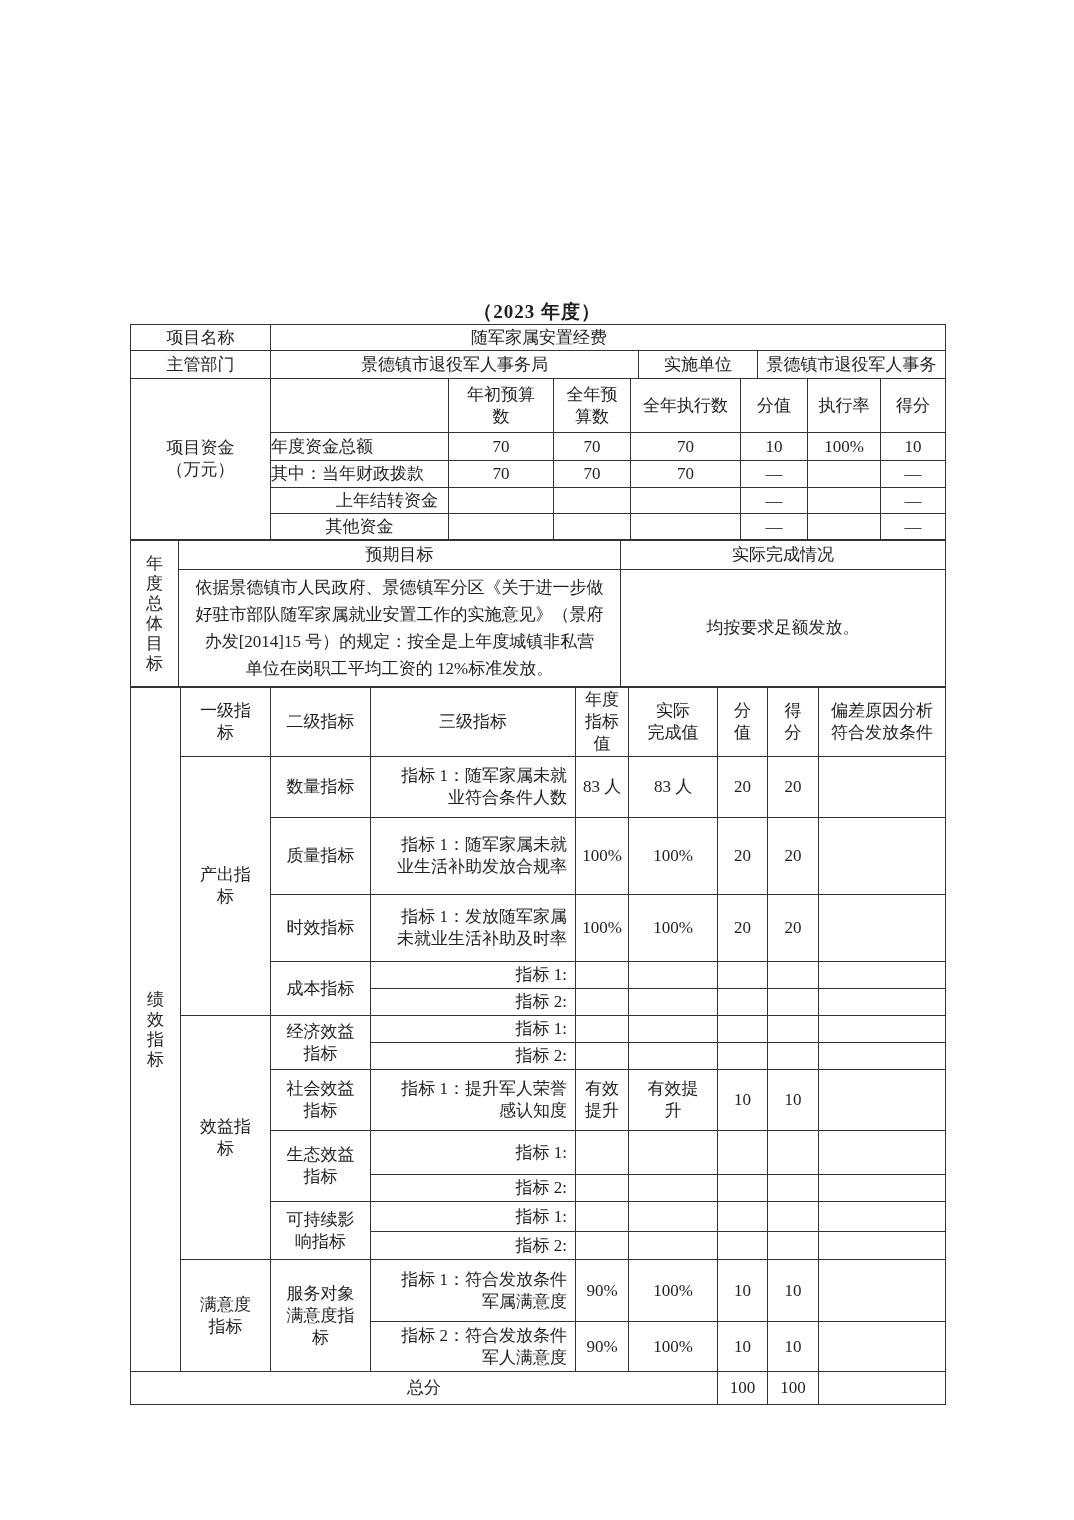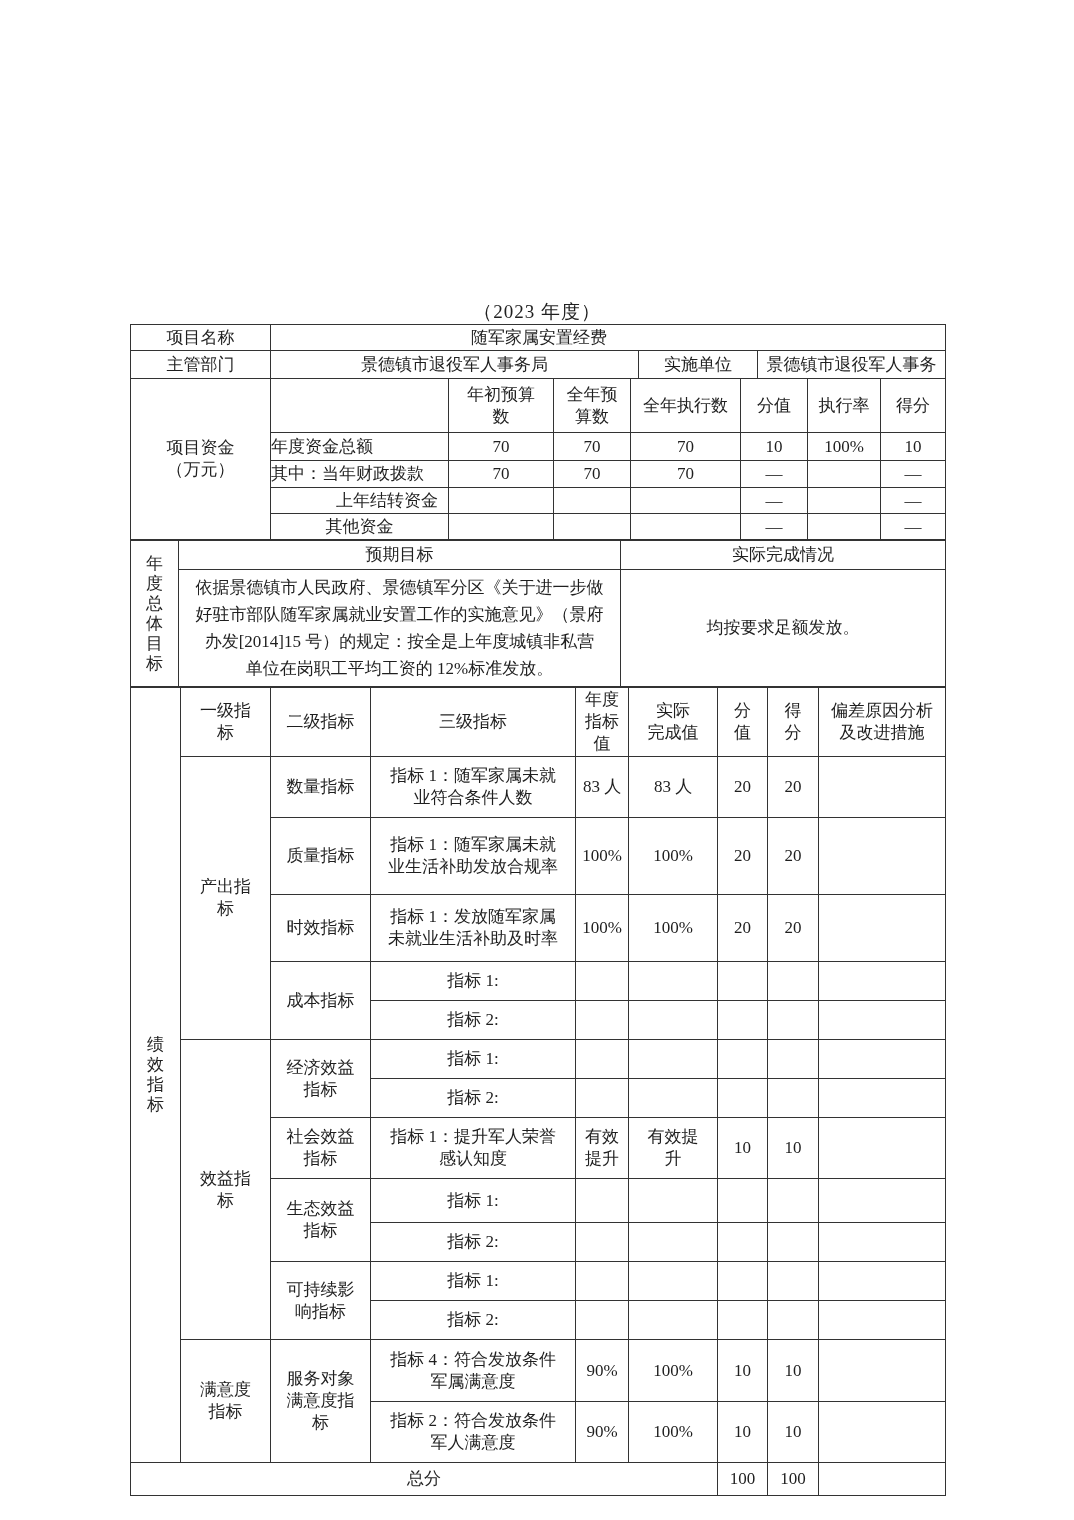--- a/index.html
+++ b/index.html
@@ -9,7 +9,7 @@
          font-family:"Liberation Sans","DejaVu Sans",sans-serif;
          font-weight:bold;font-size:34px;letter-spacing:1px;}
   .subtitle{position:absolute;left:0;top:299px;width:1074px;text-align:center;
-            font-size:19px;letter-spacing:1px;}
+            font-size:19px;letter-spacing:1px;font-weight:bold;}
   .tables{position:absolute;left:130px;top:324px;width:815px;}
   table{border-collapse:collapse;table-layout:fixed;width:815px;}
   td,th{border:1px solid #333;font-weight:normal;font-size:17px;line-height:22px;

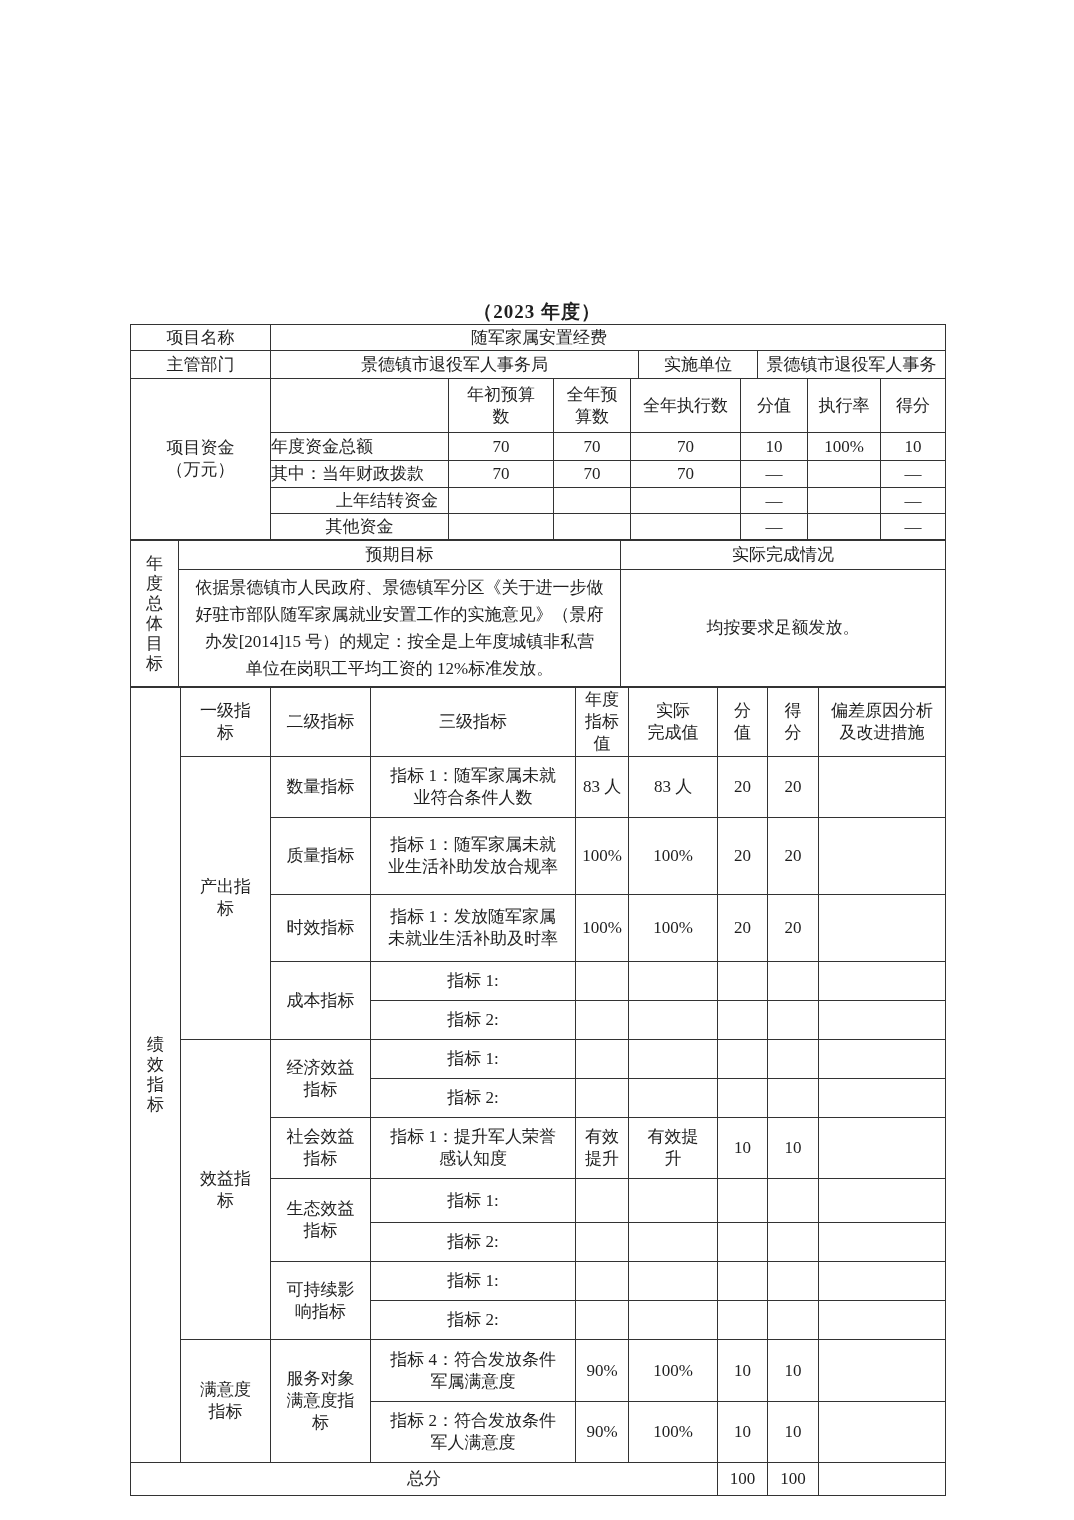--- a/index.html
+++ b/index.html
@@ -167,7 +167,7 @@
         <th>得
 分</th>
         <th>偏差原因分析
-及改进措施</th>
+符合发放条件</th>
       </tr>
 
       <tr style="height:61px">

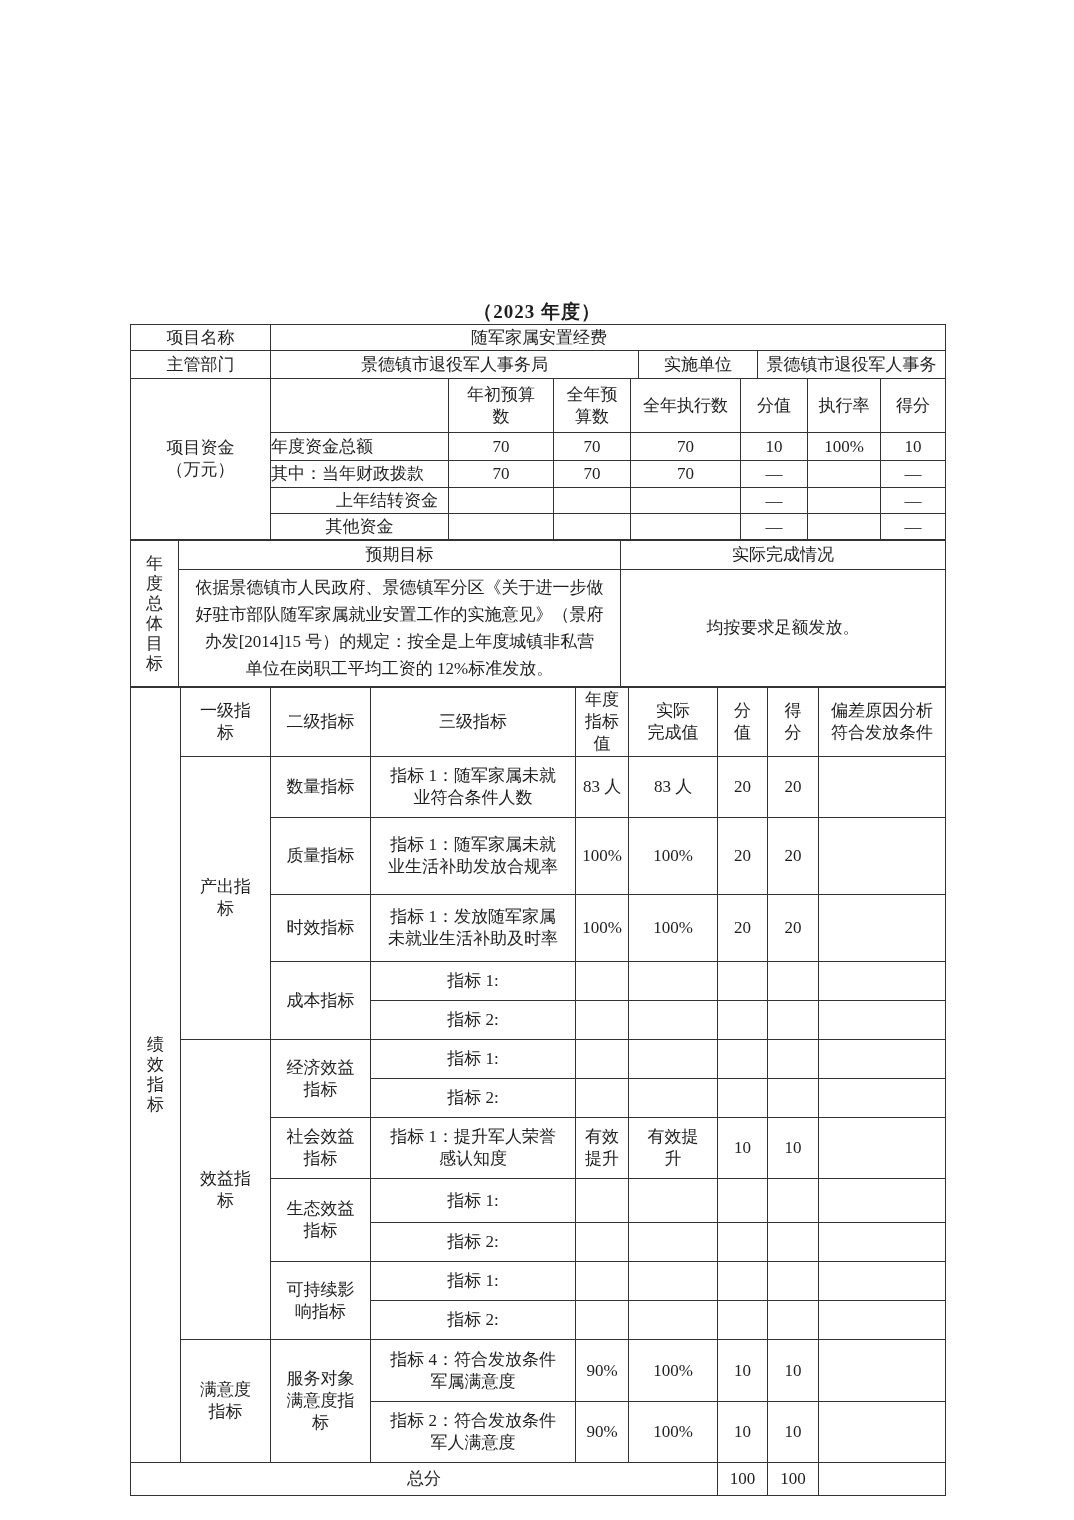--- a/index.html
+++ b/index.html
@@ -19,7 +19,7 @@
   .pname{padding-right:140px;}
   .itemL{text-align:left;padding-left:0;}
   .itemR{text-align:right;padding-right:10px;padding-left:44px;}
-  .l3cell{text-align:center;padding:8px 8px;}
+  .l3cell{text-align:right;padding:2px 8px;}
   .expected{line-height:27px;padding:4px 10px;}
   .actualdone{padding:4px 16px;}
 </style>

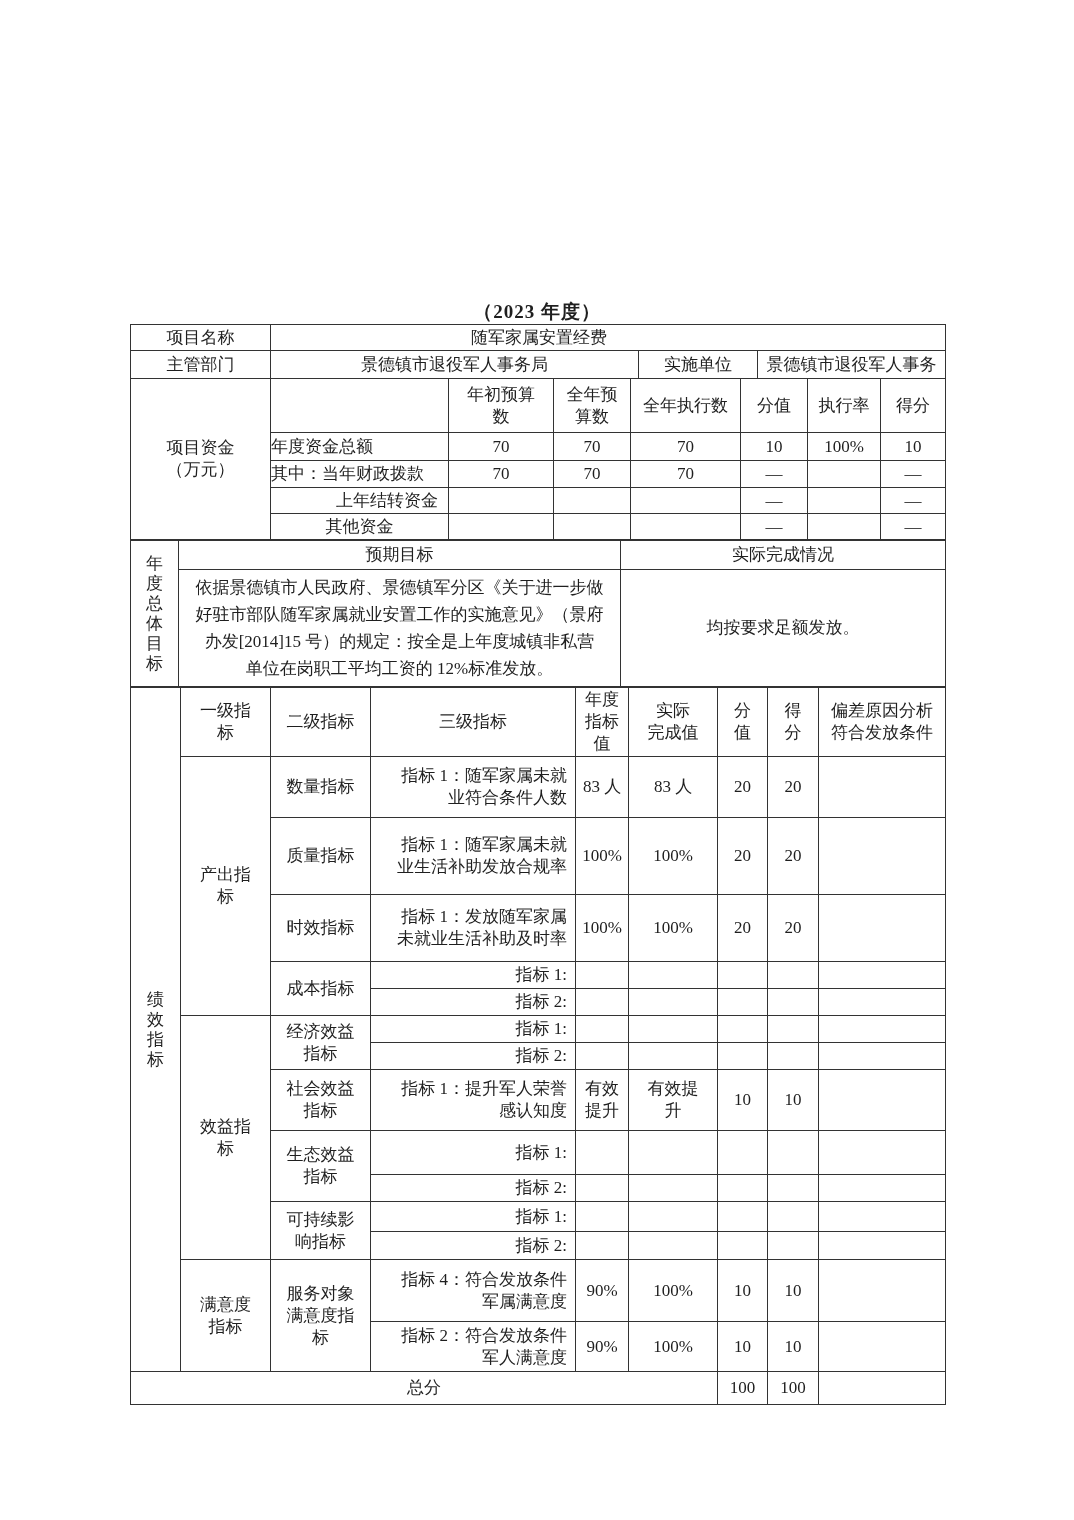--- a/index.html
+++ b/index.html
@@ -296,7 +296,7 @@
         <td rowspan="2">服务对象
 满意度指
 标</td>
-        <td class="l3cell">指标 4：符合发放条件
+        <td class="l3cell">指标 1：符合发放条件
 军属满意度</td>
         <td>90%</td>
         <td>100%</td>

